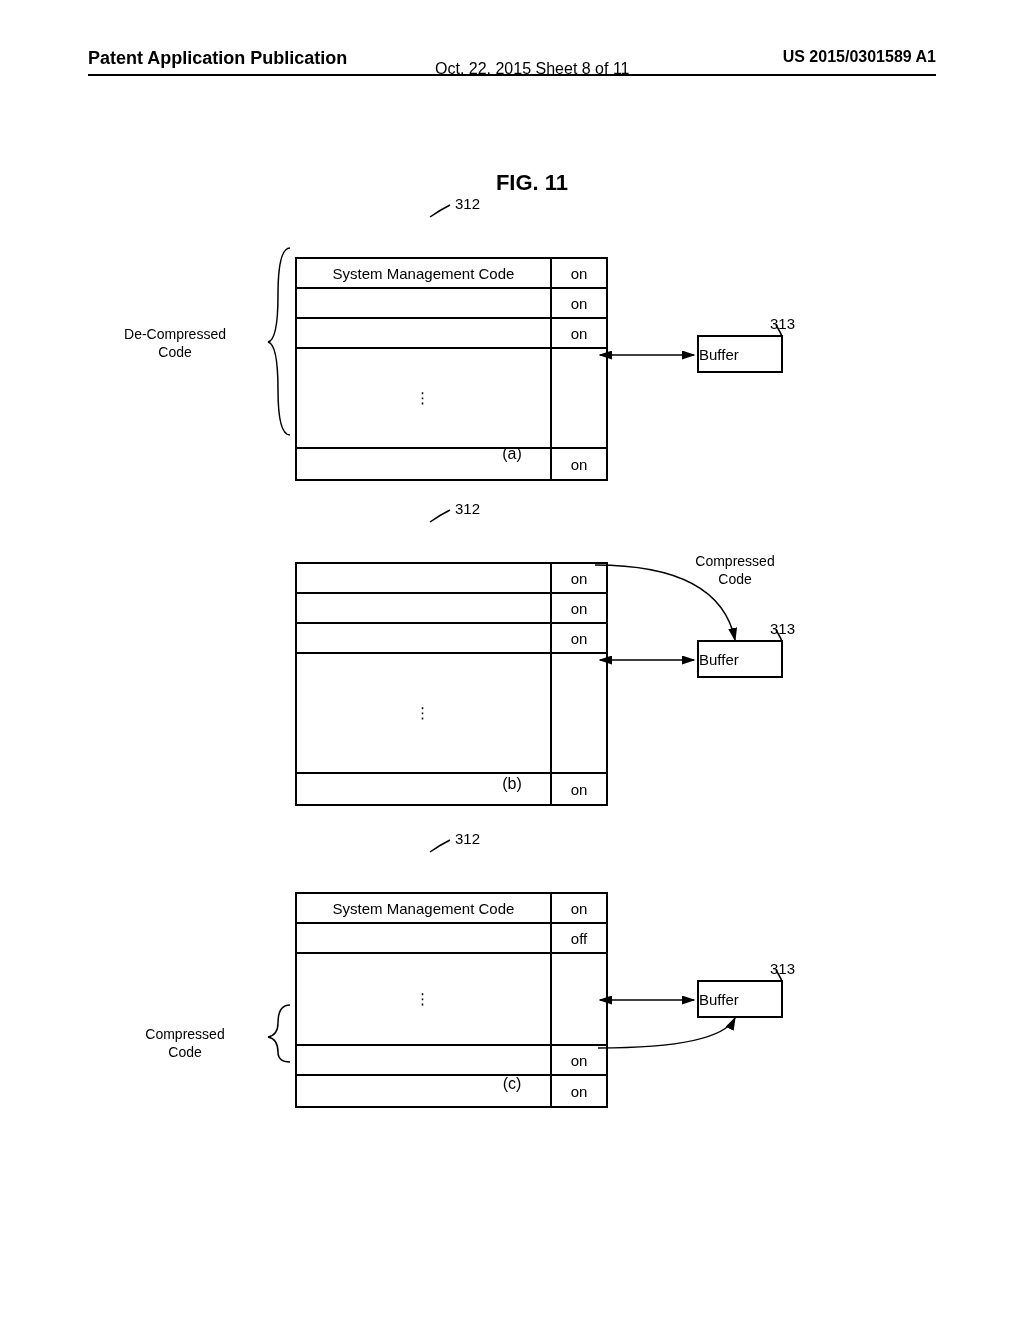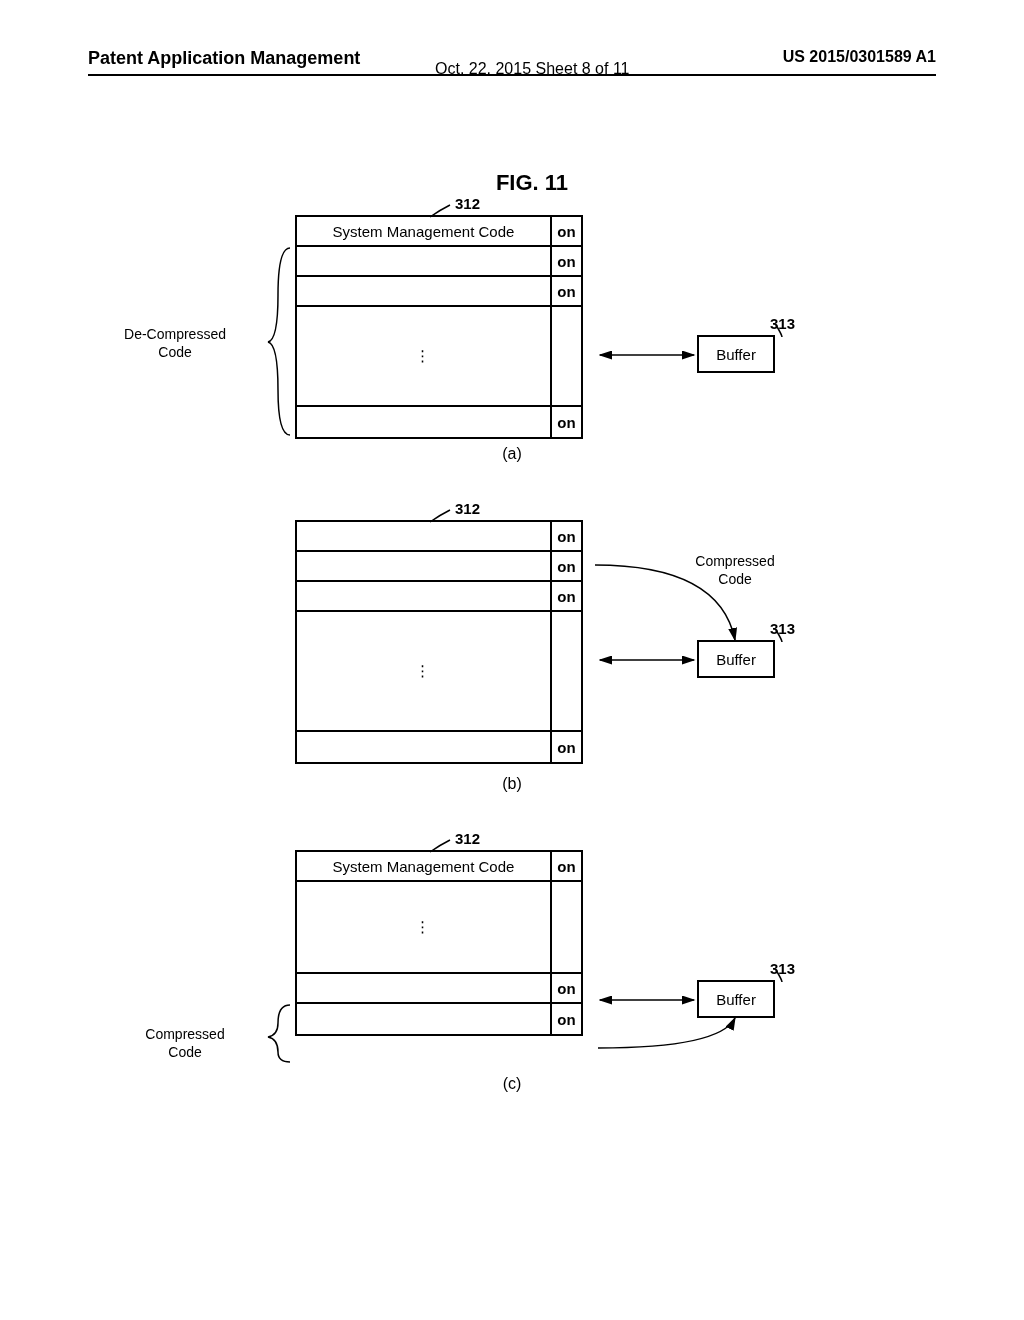--- a/index.html
+++ b/index.html
@@ -130,7 +130,7 @@
 <body>
 
 <div class="header">
-  <div class="hdr-left">Patent Application Management</div>
+  <div class="hdr-left">Patent Application Publication</div>
   <div class="hdr-center">Oct. 22, 2015  Sheet 8 of 11</div>
   <div class="hdr-right">US 2015/0301589 A1</div>
   <div class="header-line"></div>

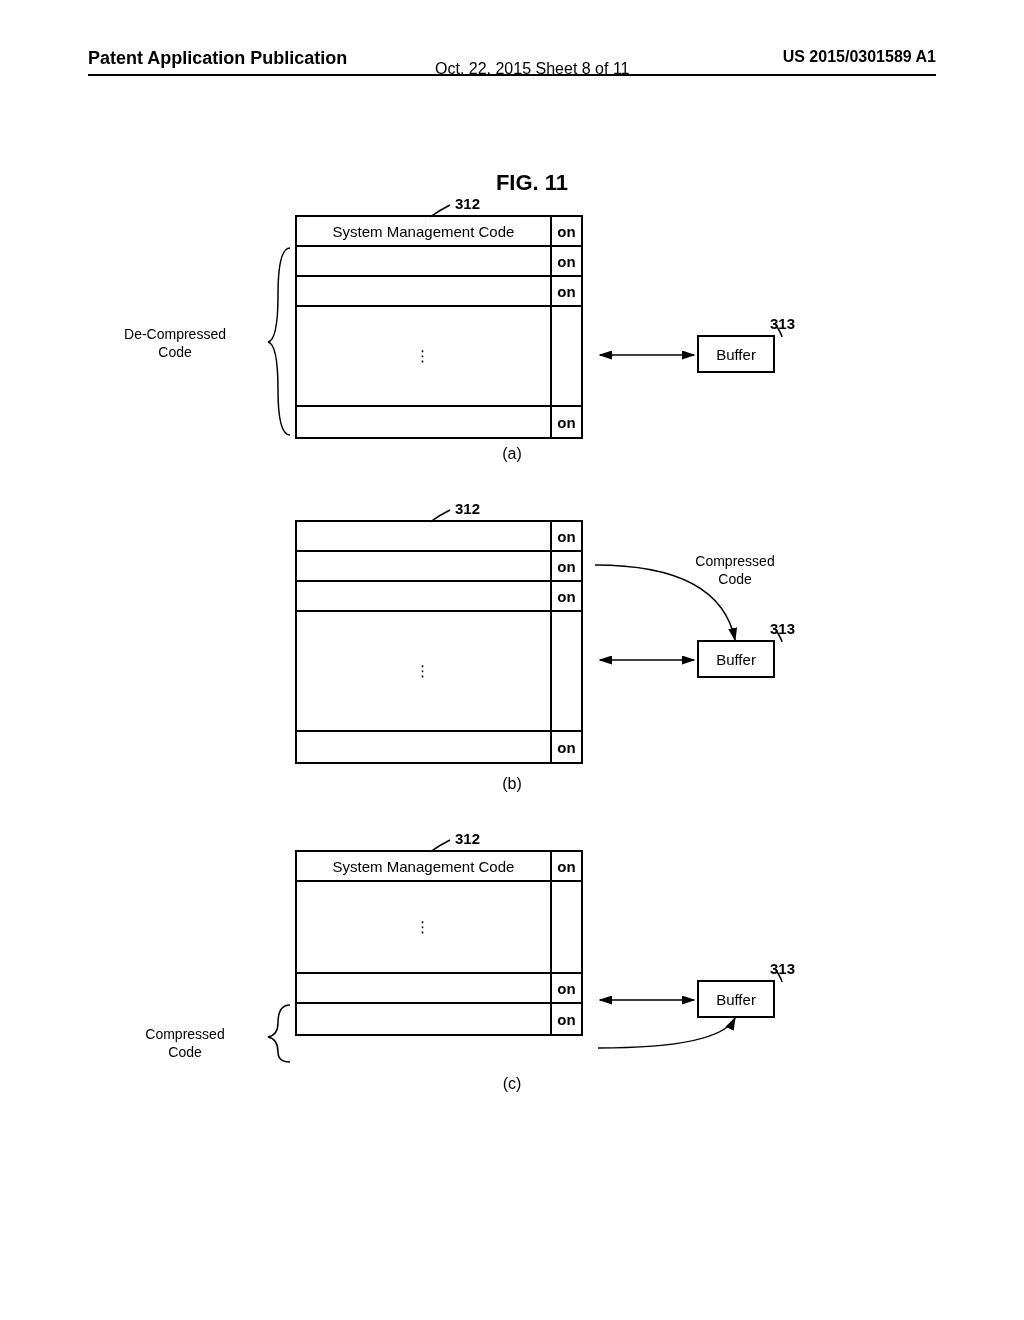--- a/index.html
+++ b/index.html
@@ -95,7 +95,6 @@
   .callout {
     position: absolute;
     font-size: 15px;
-    font-weight: bold;
   }
   .buffer-box {
     position: absolute;

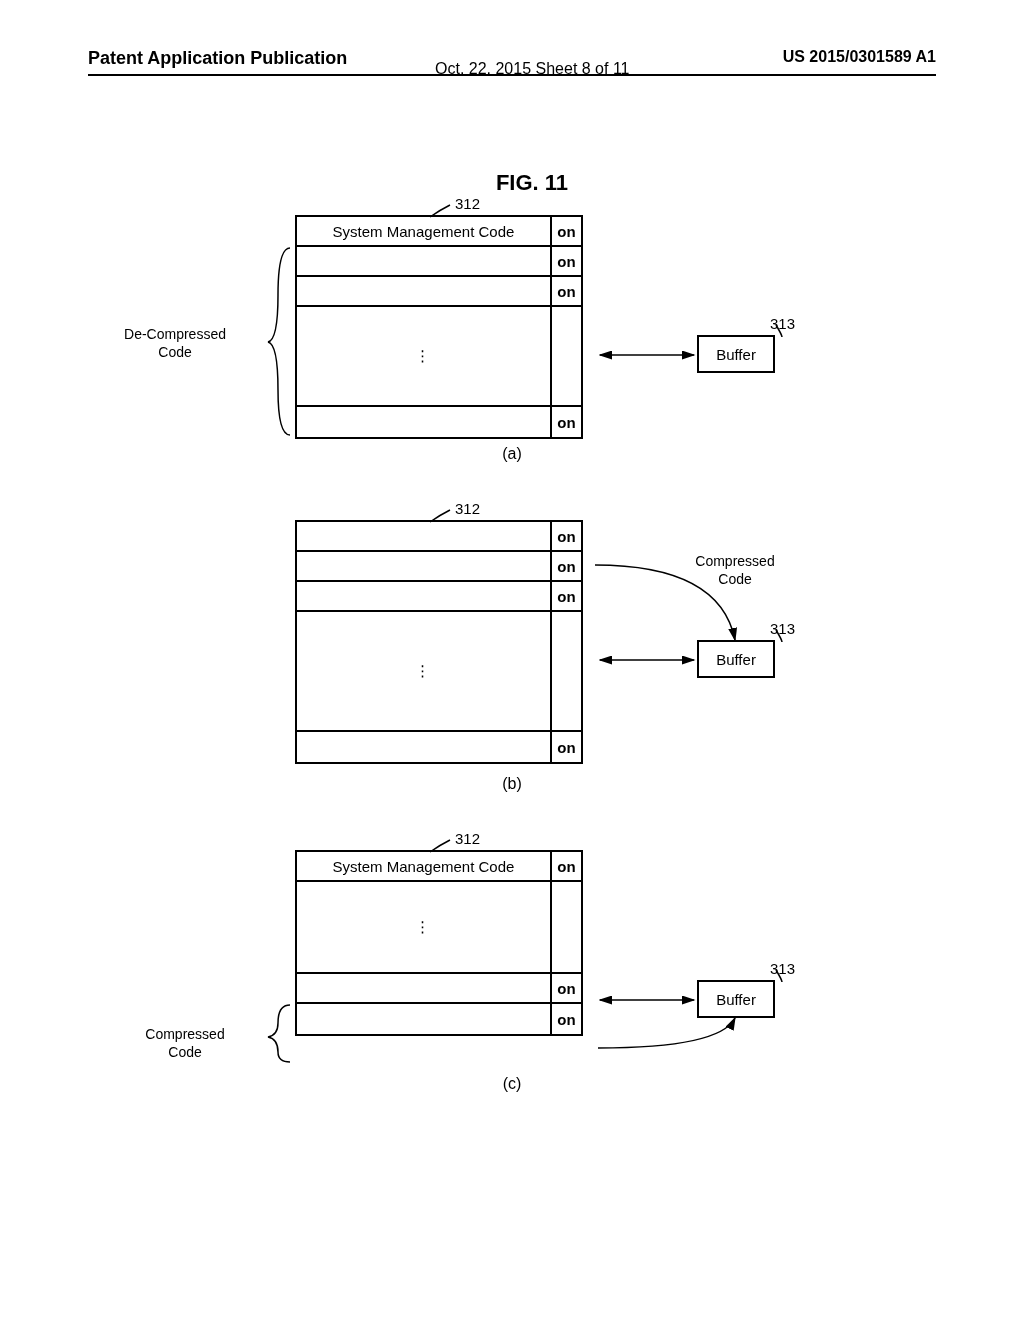--- a/index.html
+++ b/index.html
@@ -66,6 +66,7 @@
     position: absolute;
     left: 295px;
     border: 2px solid #000;
+    margin-top: 42px;
   }
   .trow { display: flex; }
   .tcell-main {

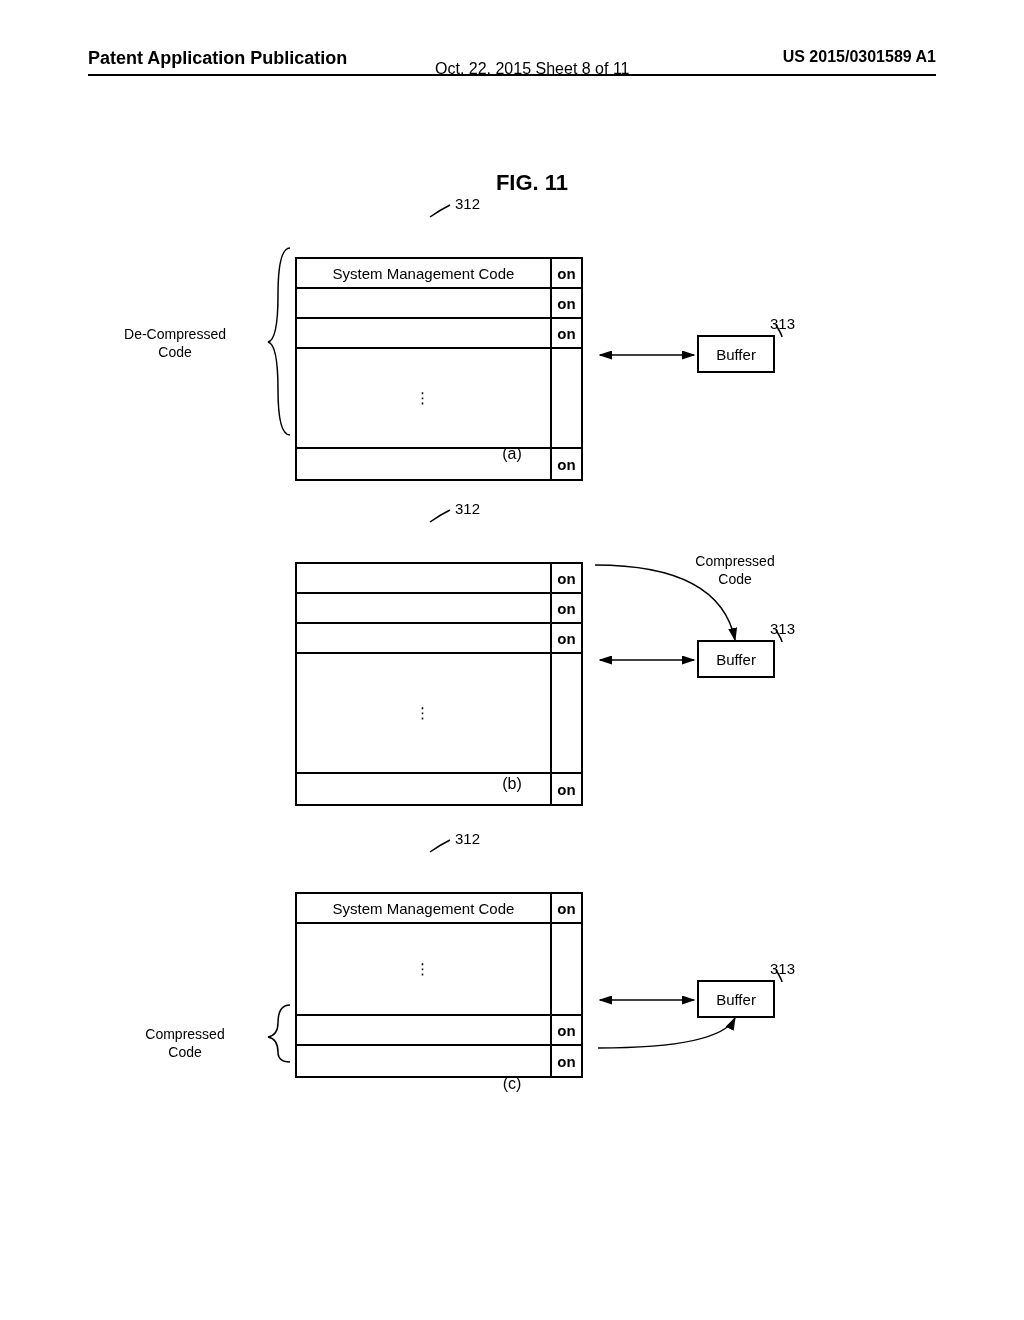--- a/index.html
+++ b/index.html
@@ -79,13 +79,12 @@
     font-size: 15px;
   }
   .tcell-stat {
-    width: 29px;
+    width: 54px;
     border-bottom: 2px solid #000;
     display: flex;
     align-items: center;
     justify-content: center;
     font-size: 15px;
-    font-weight: bold;
   }
   .trow:last-child .tcell-main, .trow:last-child .tcell-stat { border-bottom: none; }
   .h30 { height: 30px; }

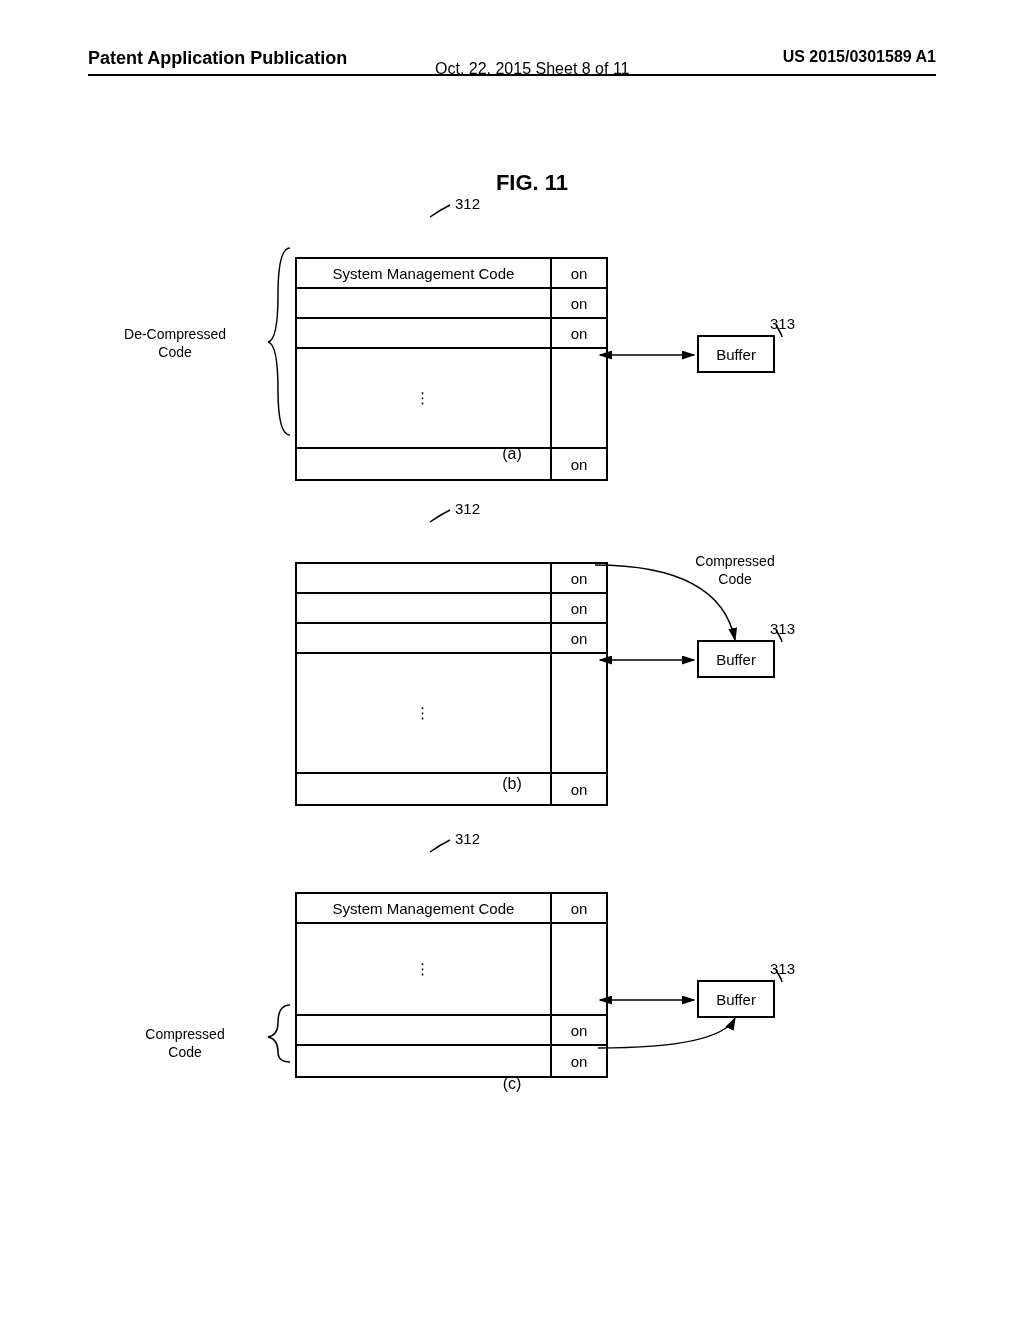--- a/index.html
+++ b/index.html
@@ -99,11 +99,10 @@
   .buffer-box {
     position: absolute;
     border: 2px solid #000;
-    width: 78px;
+    width: 86px;
     height: 38px;
     display: flex;
     align-items: center;
-    justify-content: center;
     font-size: 15px;
   }
   .sublabel {

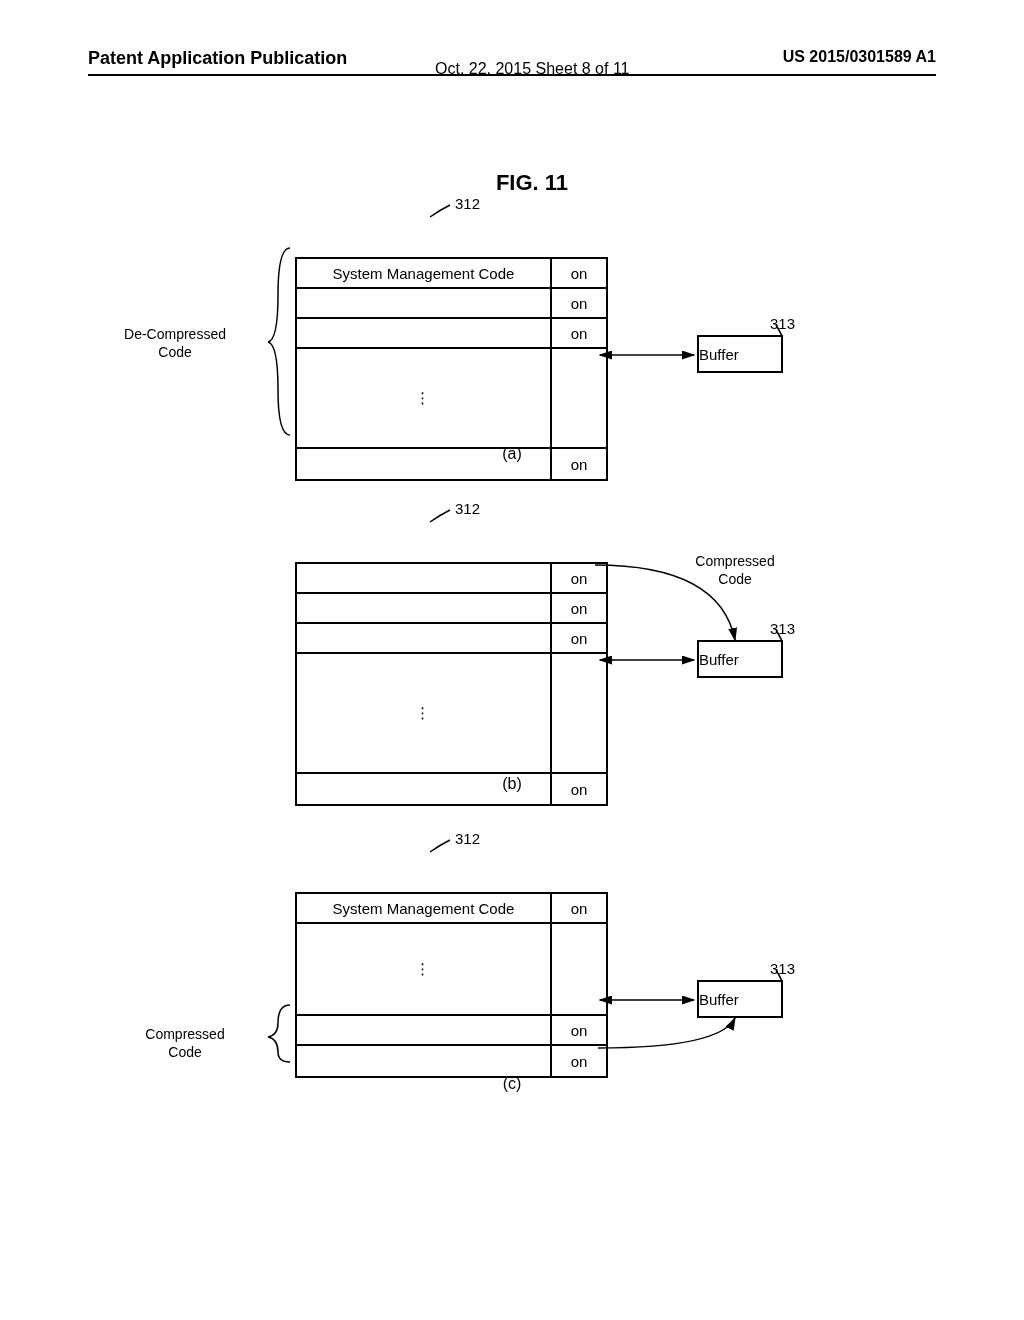--- a/index.html
+++ b/index.html
@@ -236,6 +236,10 @@
       <div class="tcell-stat h30">on</div>
     </div>
     <div class="trow">
+      <div class="tcell-main h30"></div>
+      <div class="tcell-stat h30">off</div>
+    </div>
+    <div class="trow">
       <div class="tcell-main h92 vdots">⋮</div>
       <div class="tcell-stat h92"></div>
     </div>

